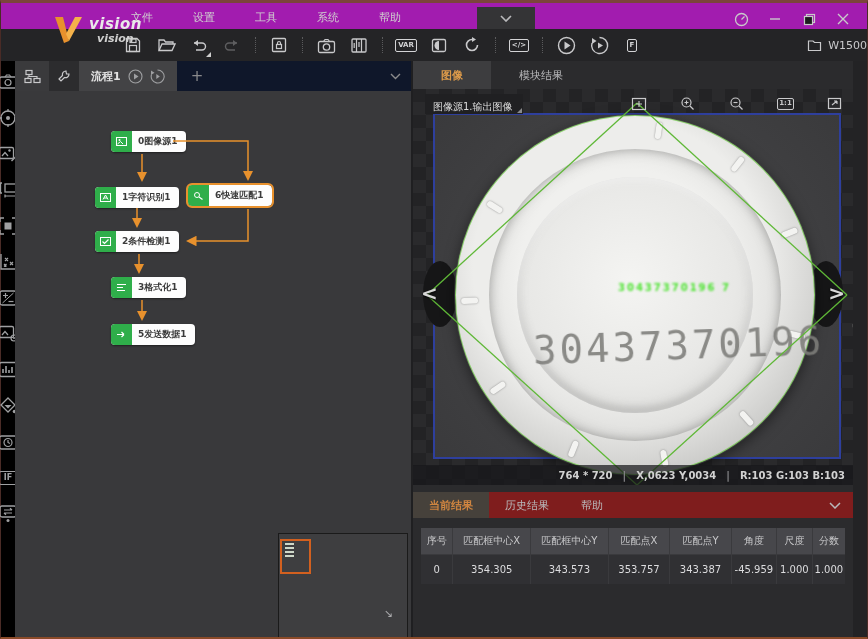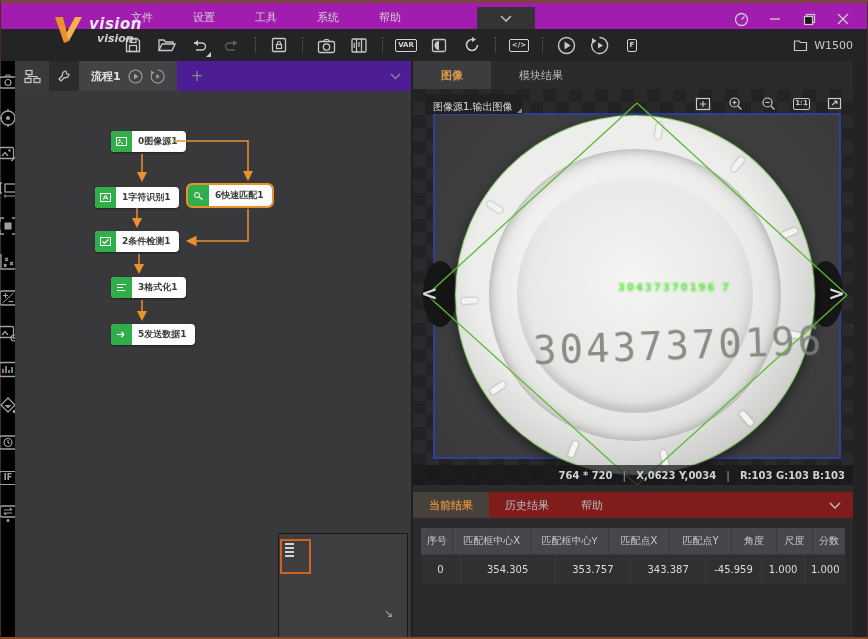--- a/index.html
+++ b/index.html
@@ -32,7 +32,7 @@
   .tsep { width:1px; height:16px; border-left:1px dotted #5a5a5c; }
   .ttext { font-size:7px; font-weight:bold; color:#d4d4d6; border:1.2px solid #d4d4d6; border-radius:2px;
     padding:2px 2px; line-height:1; letter-spacing:0; }
-  .workspace { margin-left:auto; display:flex; align-items:center; gap:6px; padding-right:14px; color:#c9c9cb; font-size:11px; }
+  .workspace { margin-left:auto; display:flex; align-items:center; gap:6px; color:#c9c9cb; font-size:11px; }
 
   
   .main { flex:1; display:flex; min-height:0; }

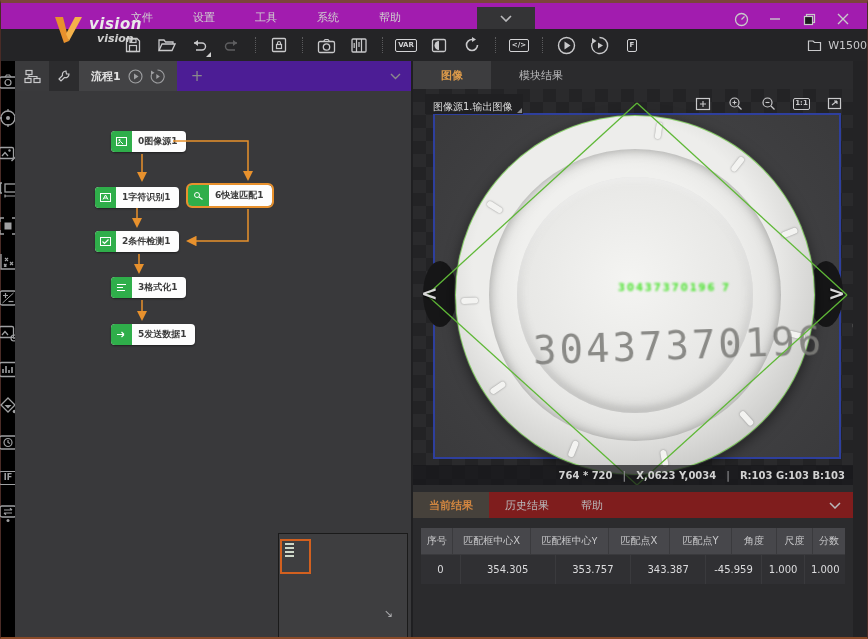--- a/index.html
+++ b/index.html
@@ -45,7 +45,7 @@
 
   
   .flow { width:398px; background:#39393b; display:flex; flex-direction:column; border-right:2px solid #1f1f21; flex:none; }
-  .flow-tabbar { height:30px; background:#4c1d95; display:flex; align-items:center; flex:none; }
+  .flow-tabbar { height:30px; background:#0f172a; display:flex; align-items:center; flex:none; }
   .ft-btn { width:34px; height:30px; display:flex; align-items:center; justify-content:center; background:#3a3a3c; }
   .ft-btn.dark { background:#2c2c2e; width:30px; }
   .flow-tab { height:30px; display:flex; align-items:center; gap:7px; padding:0 12px; background:#434345; color:#e2e2e2; font-size:11px; font-weight:bold; }

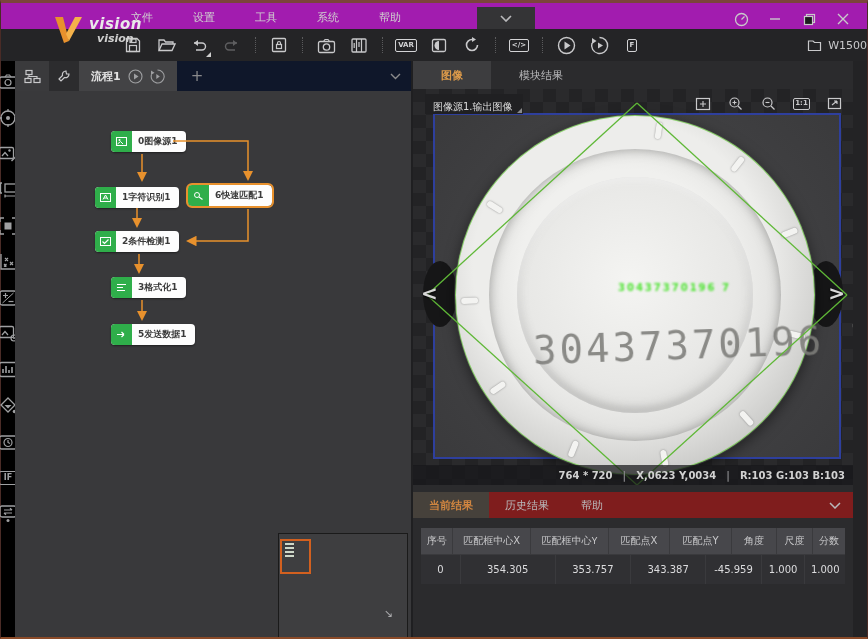--- a/index.html
+++ b/index.html
@@ -77,7 +77,7 @@
     font-size:10px; display:flex; align-items:flex-end; padding:0 10px 0 8px; z-index:6; }
   .src-dd .corner { position:absolute; right:1px; bottom:1px; width:0; height:0;
     border-left:5px solid transparent; border-bottom:5px solid #8a8a8c; }
-  .view-tools { position:absolute; right:10px; top:7px; display:flex; gap:16px; z-index:6; }
+  .view-tools { position:absolute; right:10px; top:7px; display:flex; gap:32px; z-index:6; }
   .vt-icon { width:17px; height:15px; display:flex; align-items:center; justify-content:center; }
   .oneone { font-size:7px; color:#c9c9cb; border:1.2px solid #c9c9cb; border-radius:2px; padding:1.5px 1.5px; line-height:1; font-weight:bold; }
 

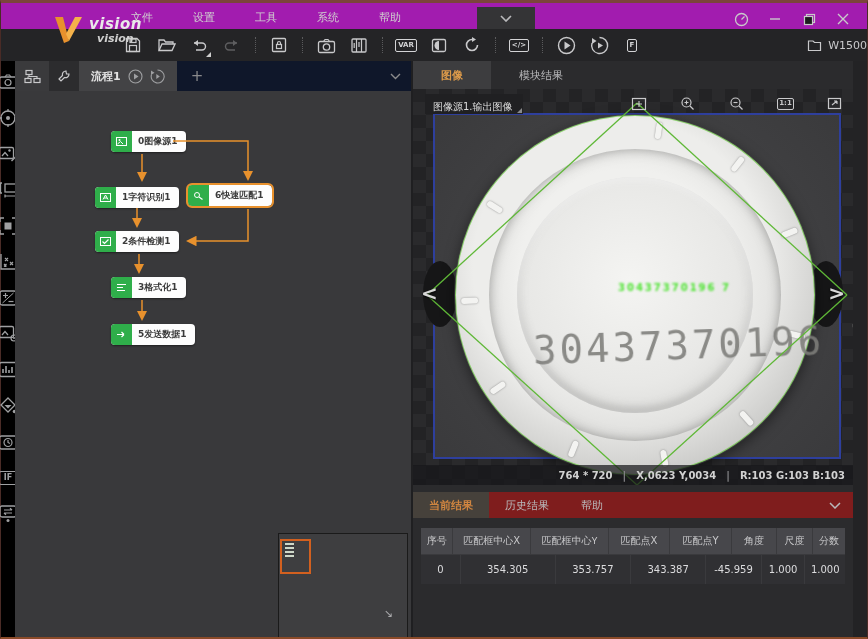--- a/index.html
+++ b/index.html
@@ -119,7 +119,7 @@
   .rcell { height:26px; display:flex; align-items:center; justify-content:center; color:#c9c9cb;
     background:#47474b; border-right:1px solid #3a3a3d; }
   .rrow.data .rcell { background:#303033; height:30px; color:#dcdcde; border-top:1px solid #3a3a3d; }
-  .c0{width:40px;} .c1{width:96px;} .c2{width:96px;font-family:Liberation Mono, monospace;} .c3{width:76px;} .c4{width:76px;}
+  .c0{width:40px;} .c1{width:96px;} .c2{width:96px;} .c3{width:76px;} .c4{width:76px;}
   .c5{width:56px;} .c6{width:44px;} .c7{width:40px; border-right:none;}
 
   svg { display:block; }

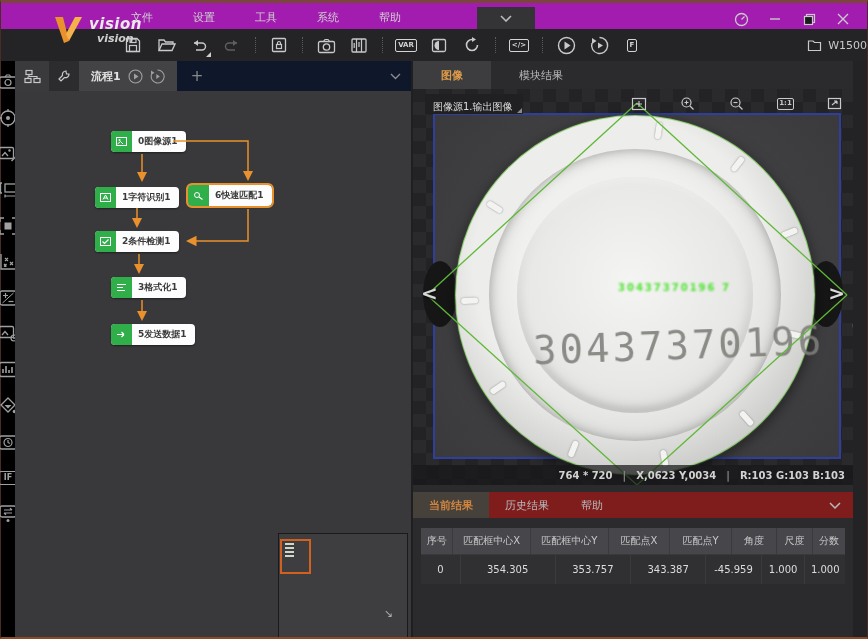--- a/index.html
+++ b/index.html
@@ -597,6 +597,7 @@
         <div class="rrow data">
           <span class="rcell c0">0</span>
           <span class="rcell c1">354.305</span>
+          <span class="rcell c2">343.573</span>
           <span class="rcell c3">353.757</span>
           <span class="rcell c4">343.387</span>
           <span class="rcell c5">-45.959</span>

